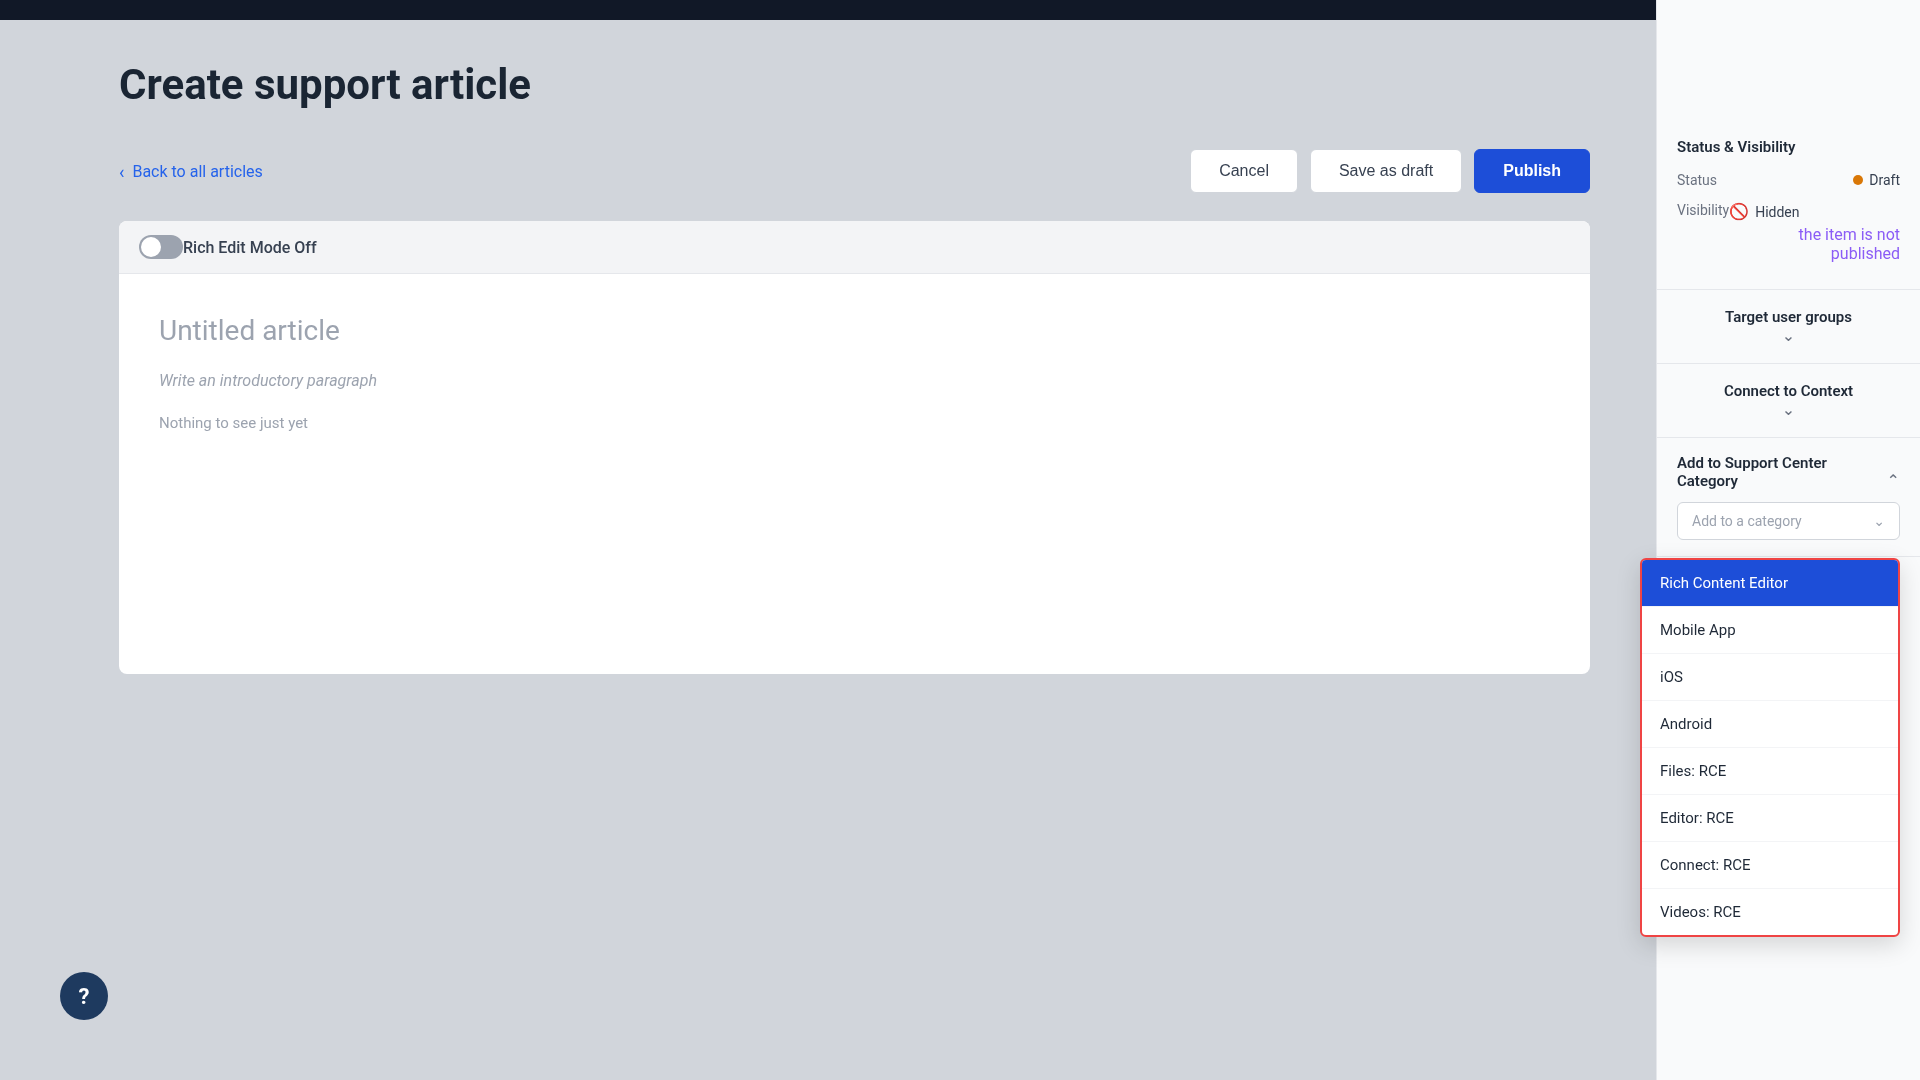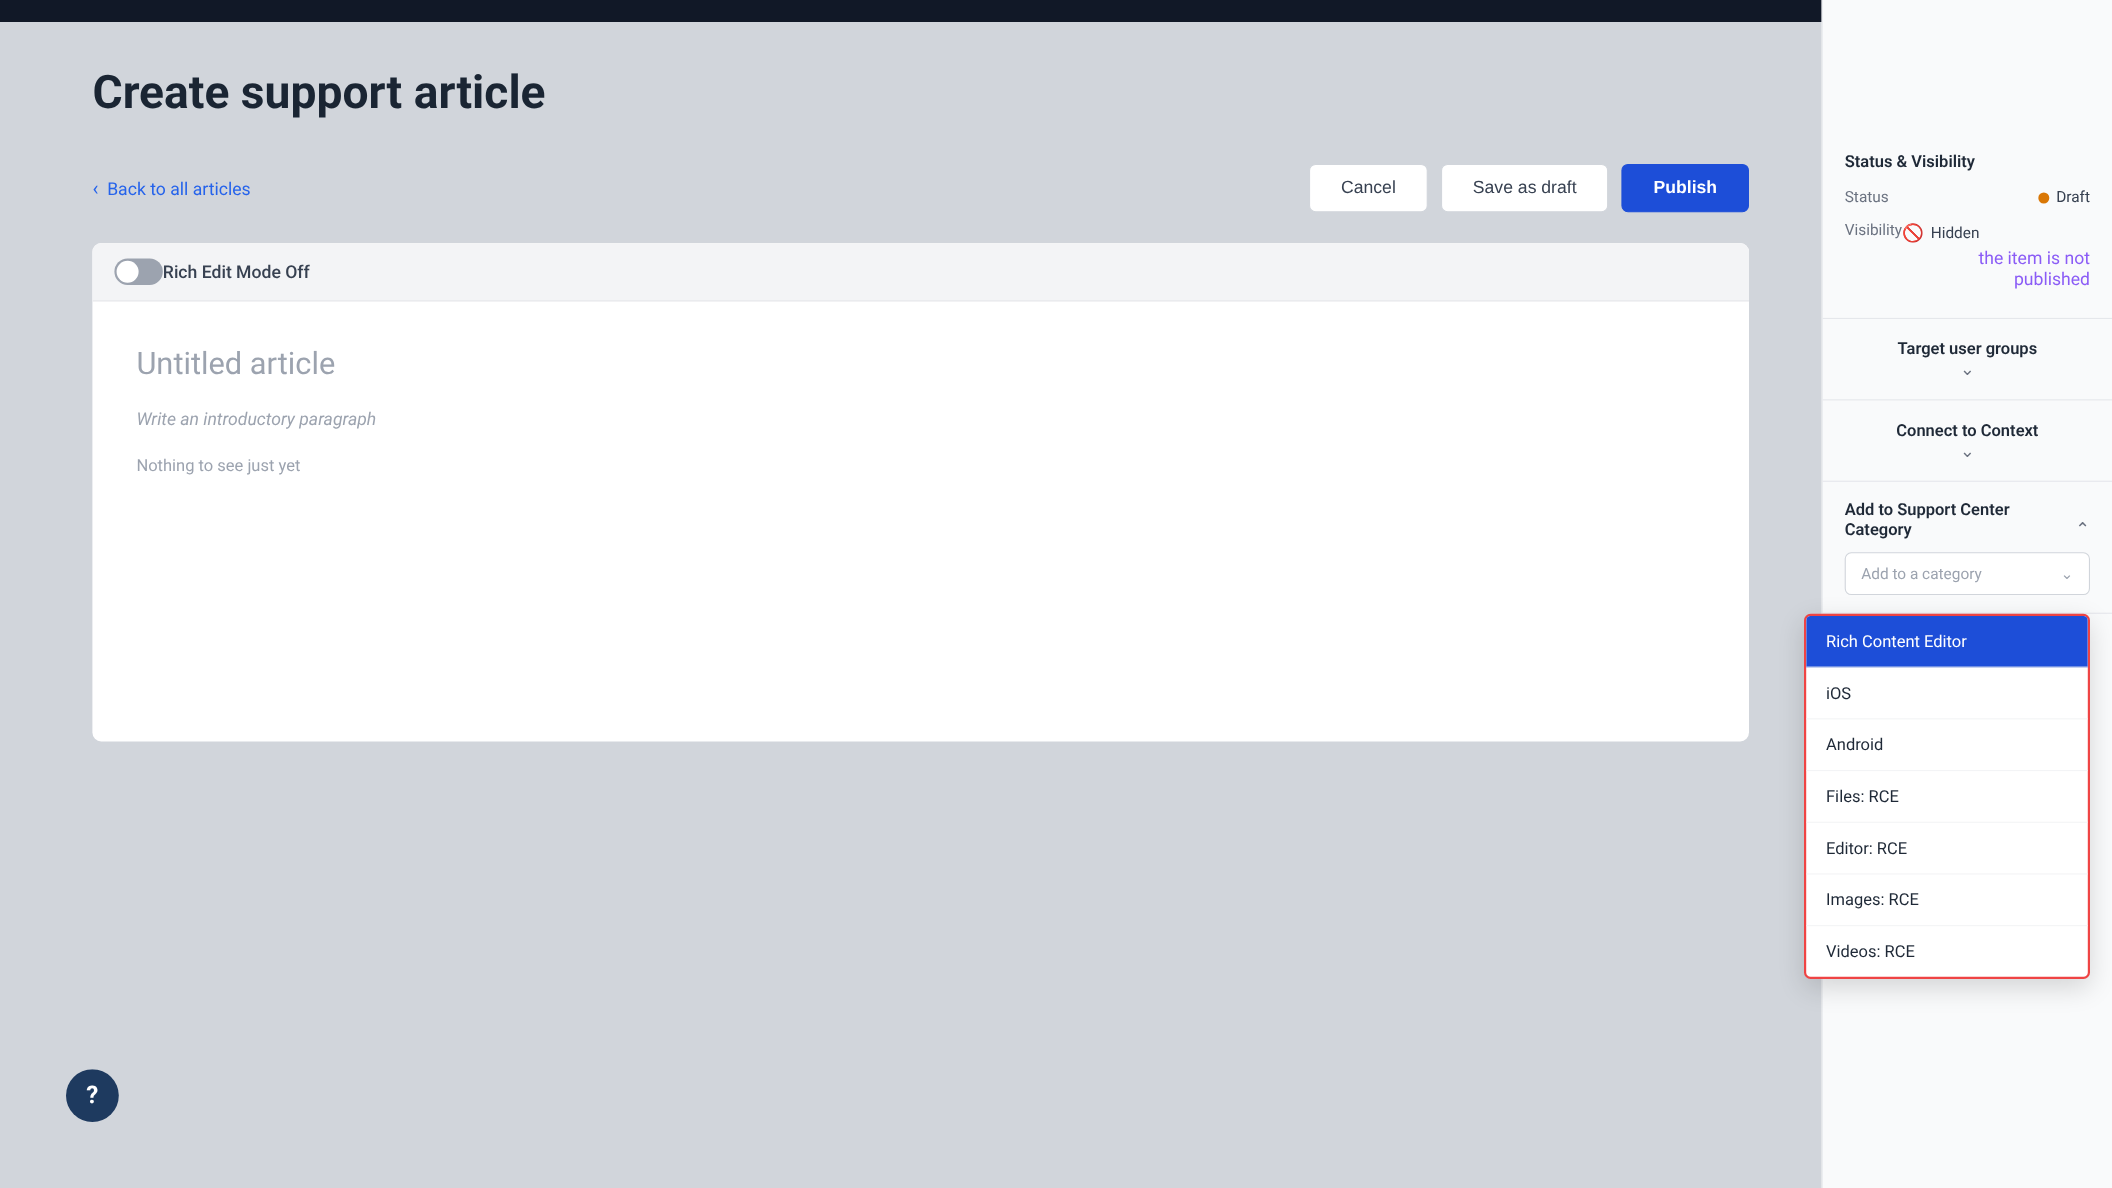--- a/index.html
+++ b/index.html
@@ -30,7 +30,7 @@
       left: 0;
       right: 0;
       bottom: 0;
-      padding: 60px 330px 60px 84px;
+      padding: 60px 330px 60px 119px;
     }
 
     .page-title {

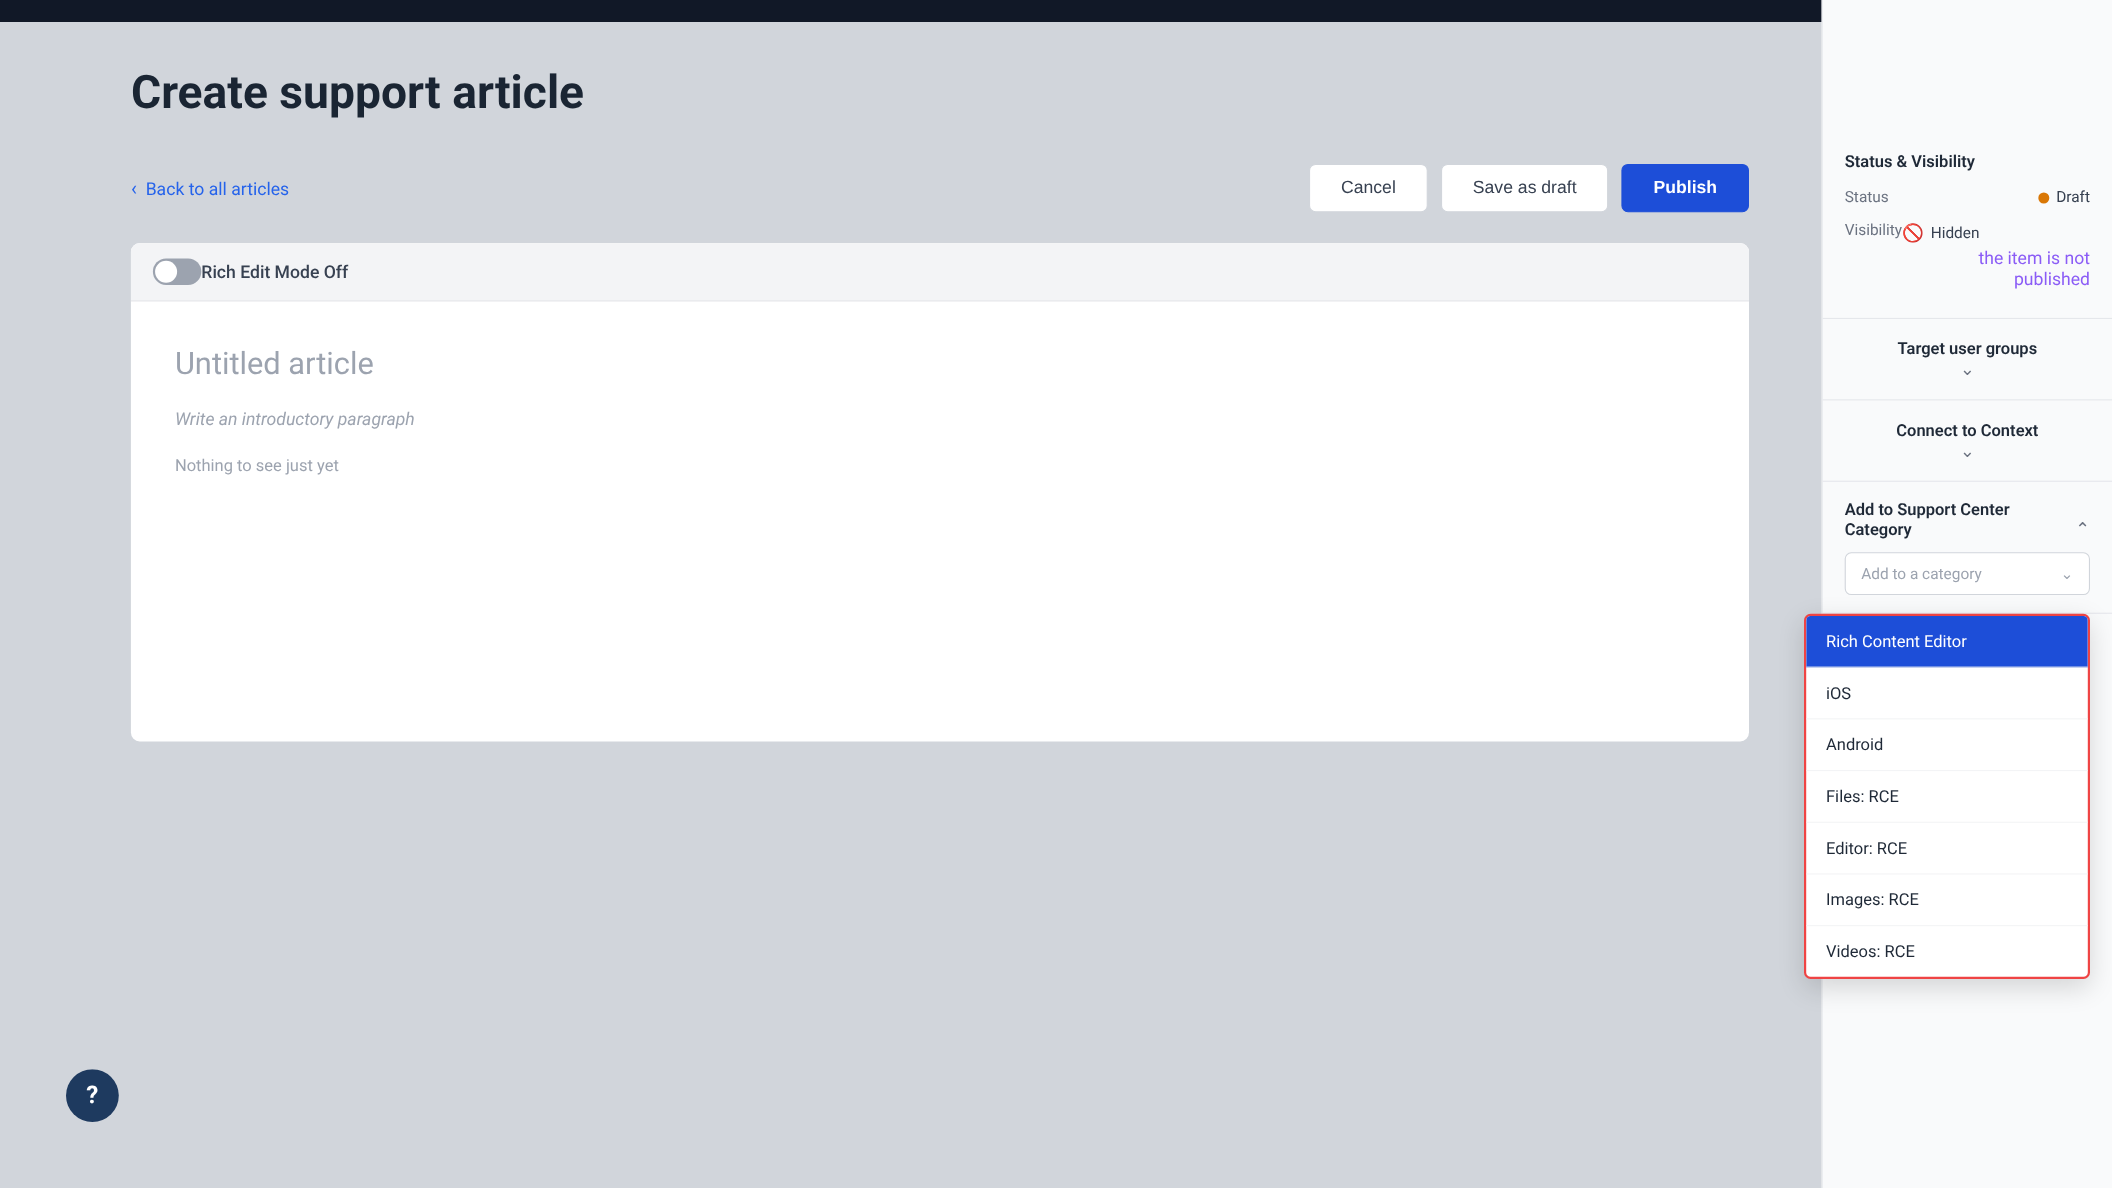--- a/index.html
+++ b/index.html
@@ -421,6 +421,9 @@
           <span>Rich Content Editor</span>
         </div>
         <div class="dropdown-item">
+          <span>Mobile App</span>
+        </div>
+        <div class="dropdown-item">
           <span>iOS</span>
         </div>
         <div class="dropdown-item">

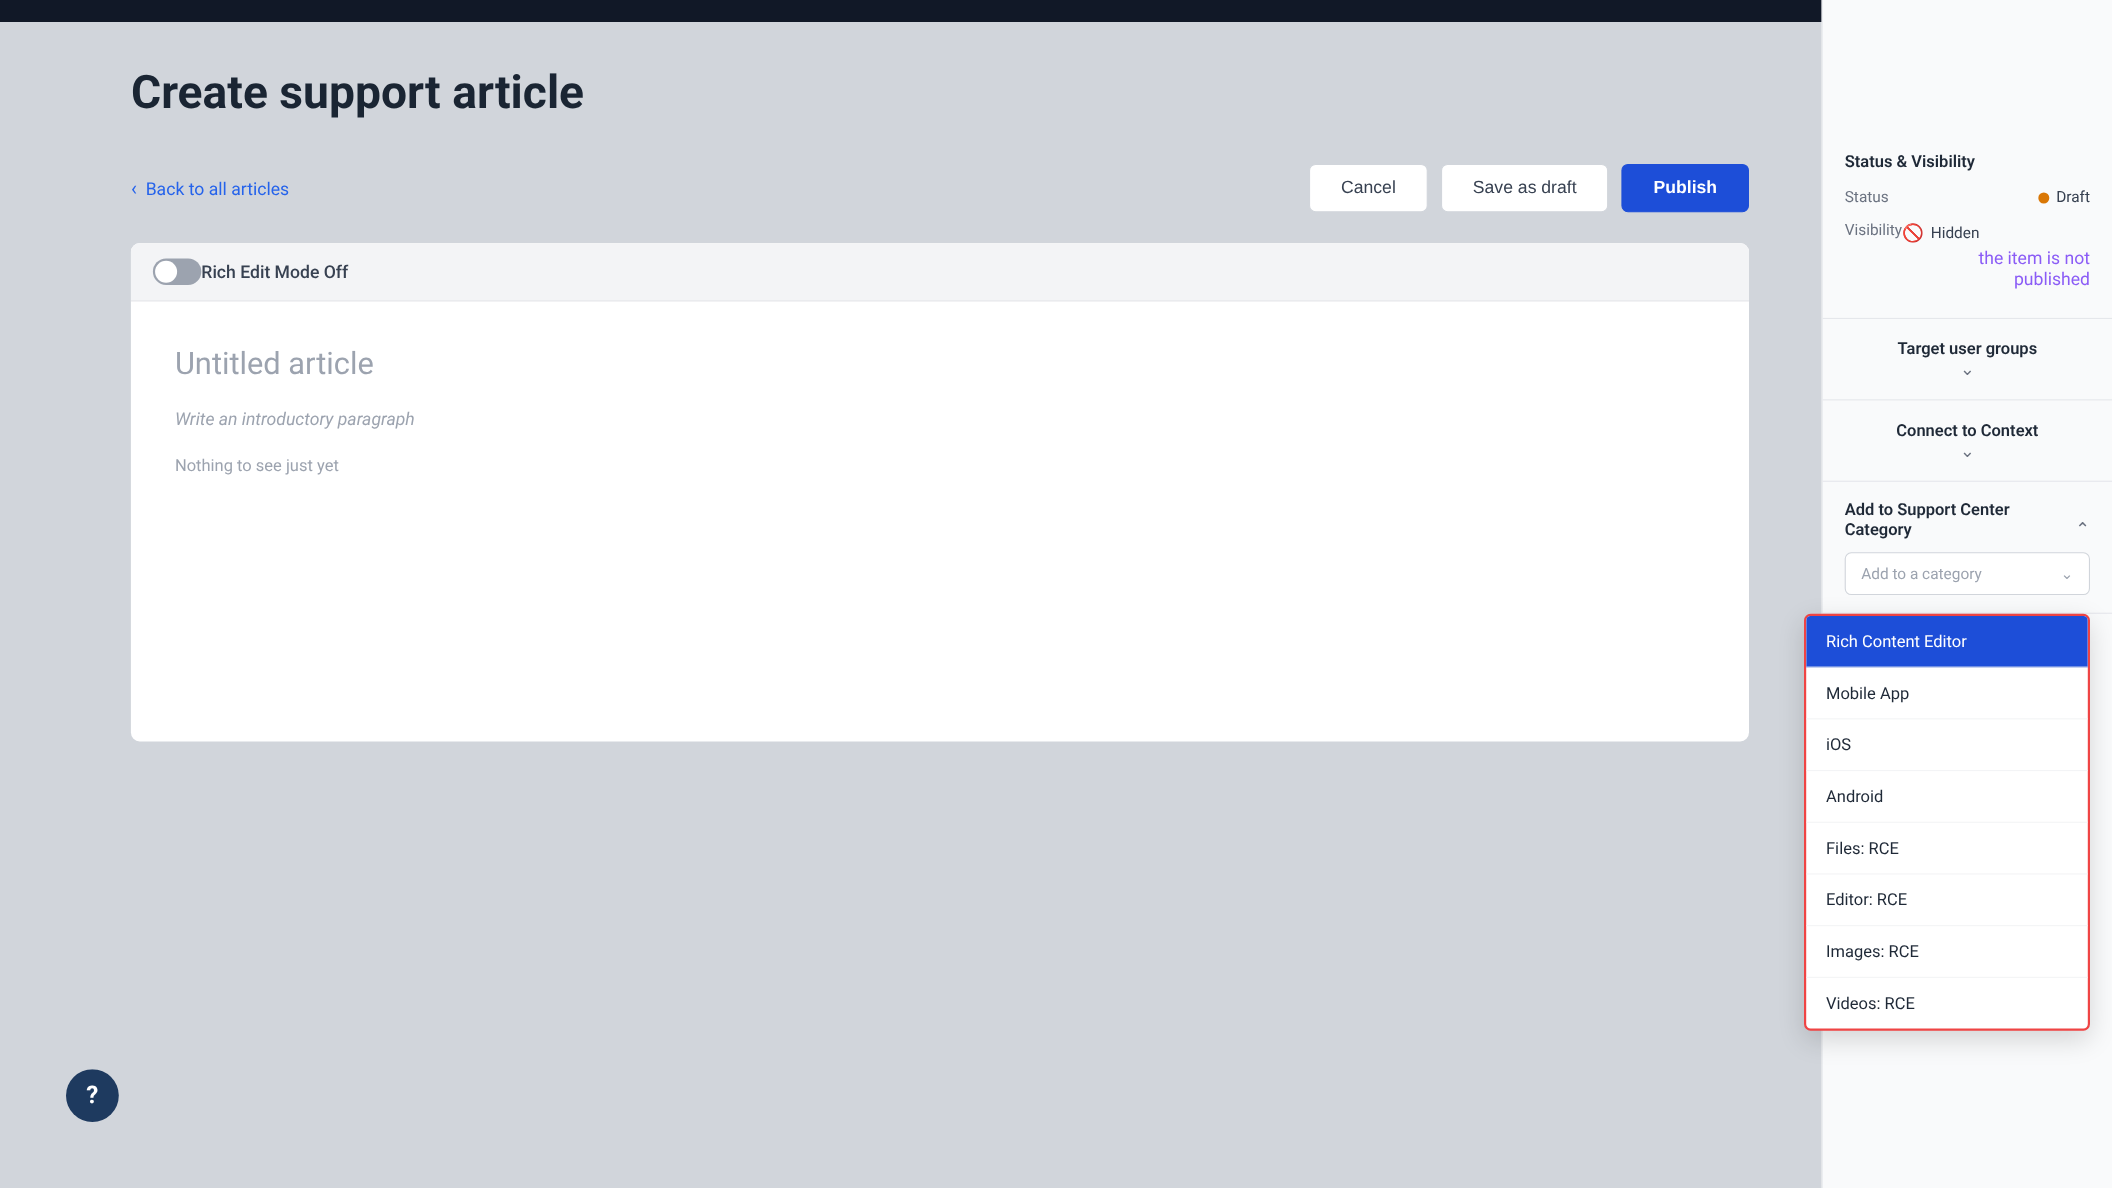--- a/index.html
+++ b/index.html
@@ -436,7 +436,7 @@
           <span>Editor: RCE</span>
         </div>
         <div class="dropdown-item">
-          <span>Images: RCE</span>
+          <span>Connect: RCE</span>
         </div>
         <div class="dropdown-item">
           <span>Videos: RCE</span>

